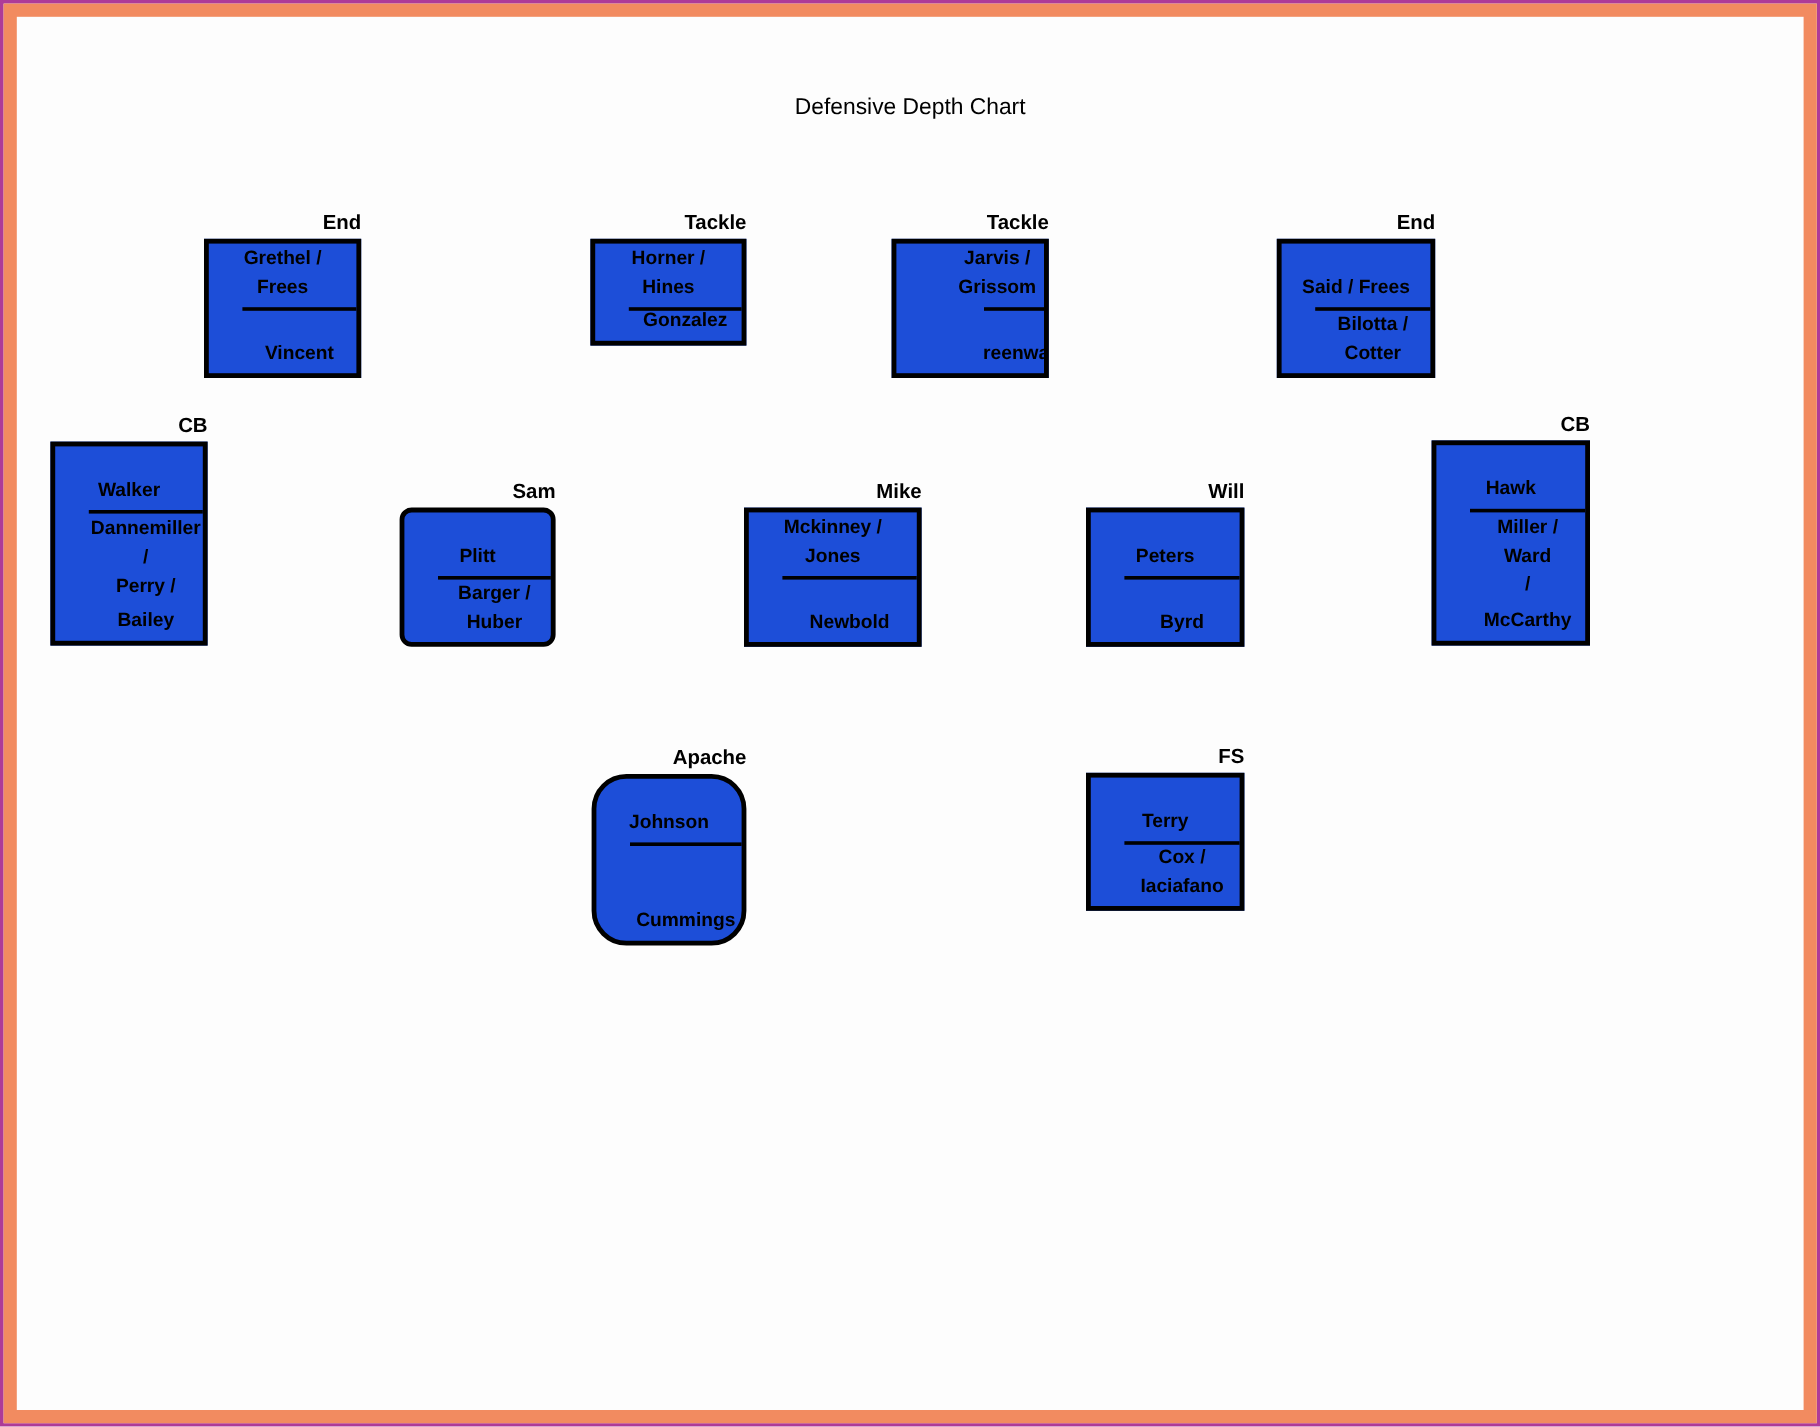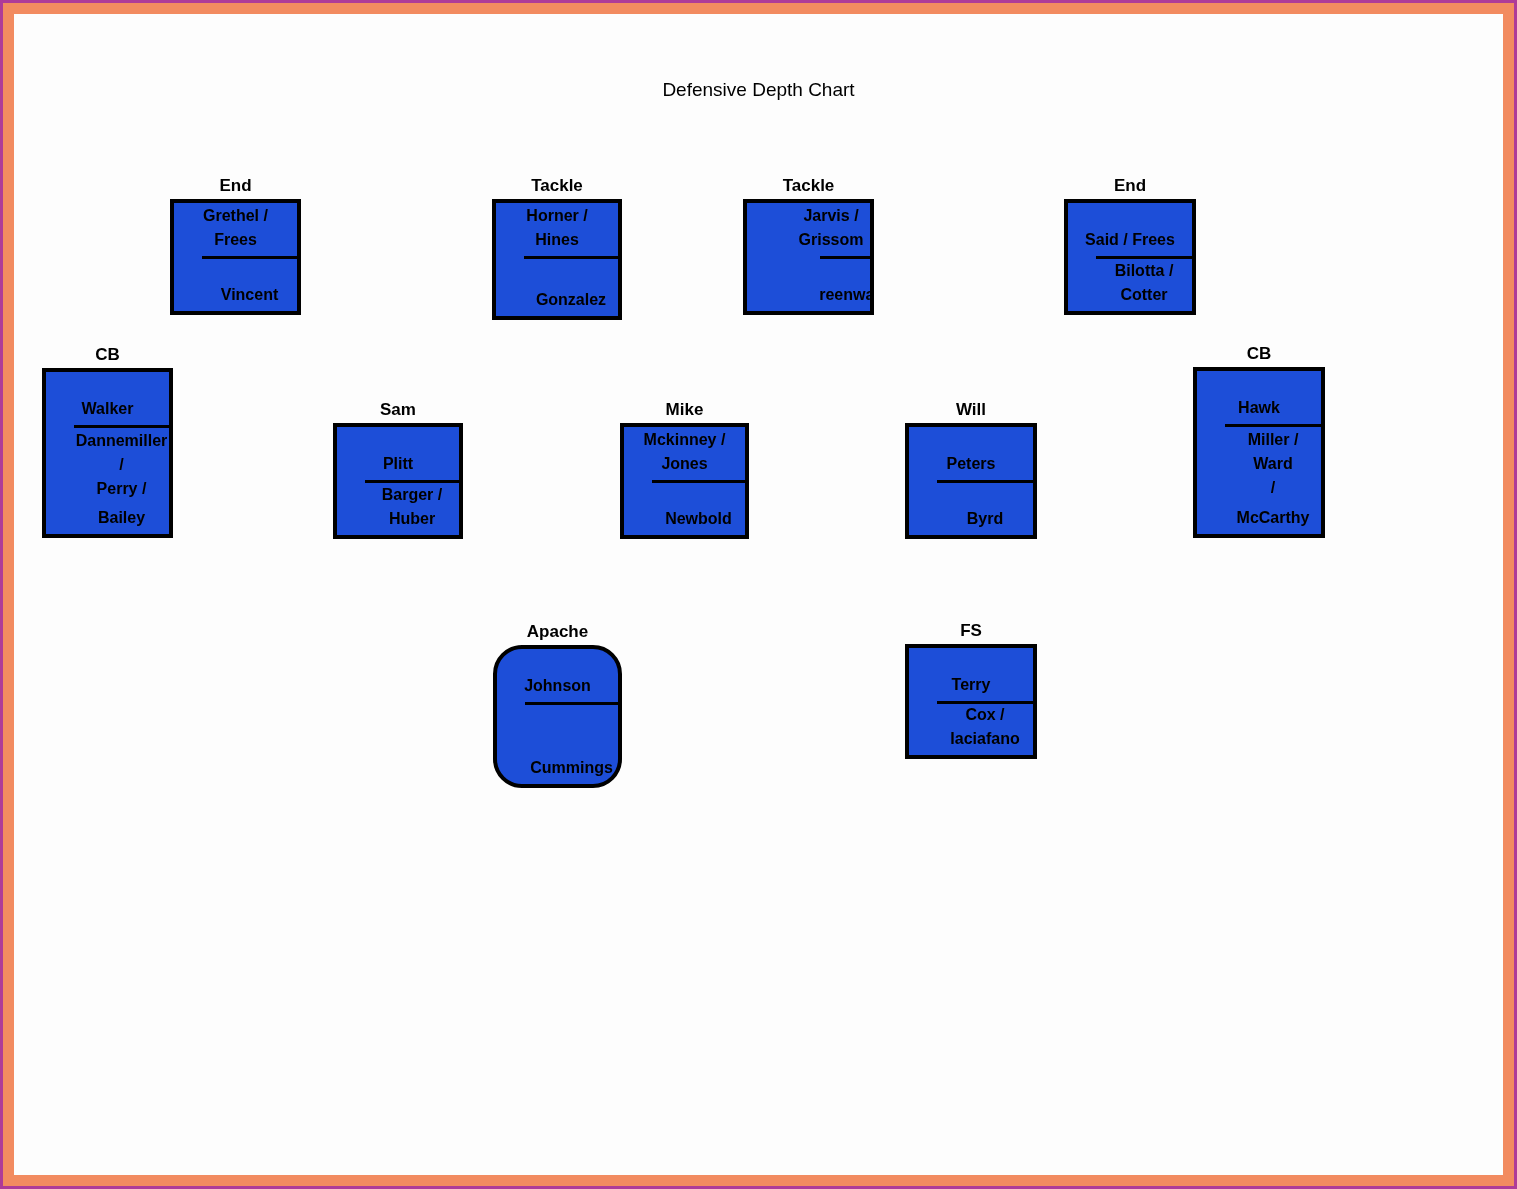--- a/index.html
+++ b/index.html
@@ -34,7 +34,7 @@
   .pos-label {
     height: 23px;
     line-height: 20px;
-    text-align: center;
+    text-align: right;
     font-size: 17px;
     font-weight: bold;
   }

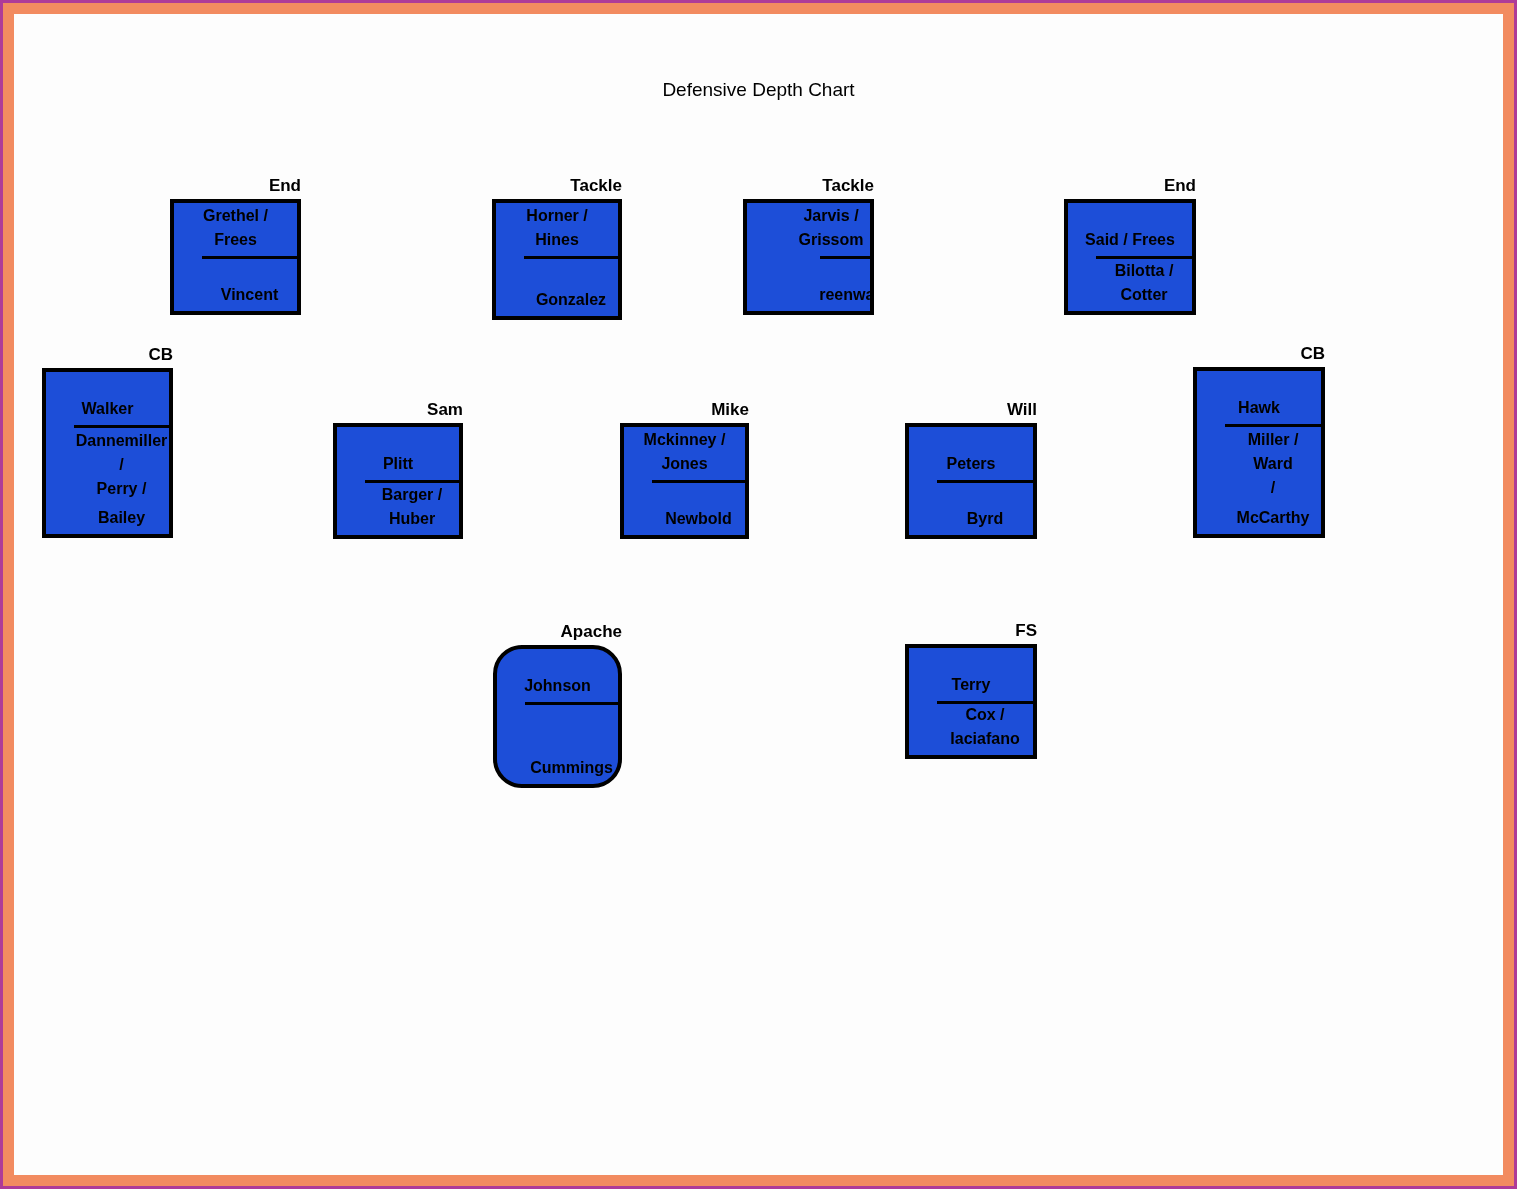--- a/index.html
+++ b/index.html
@@ -65,7 +65,7 @@
   .c2.split { justify-content: space-between; }
   
   .g0  { left: 170px;  top: 176px; width: 131px; } .g0  .box { height: 116px; }
-  .g1  { left: 492px;  top: 176px; width: 130px; } .g1  .box { height: 121px; }
+  .g1  { left: 492px;  top: 176px; width: 130px; } .g1  .box { height: 89px; }
   .g2  { left: 743px;  top: 176px; width: 131px; } .g2  .box { height: 116px; padding-left: 45px; }
   .g3  { left: 1064px; top: 176px; width: 132px; } .g3  .box { height: 116px; }
   .g4  { left: 42px;   top: 345px; width: 131px; } .g4  .box { height: 170px; }

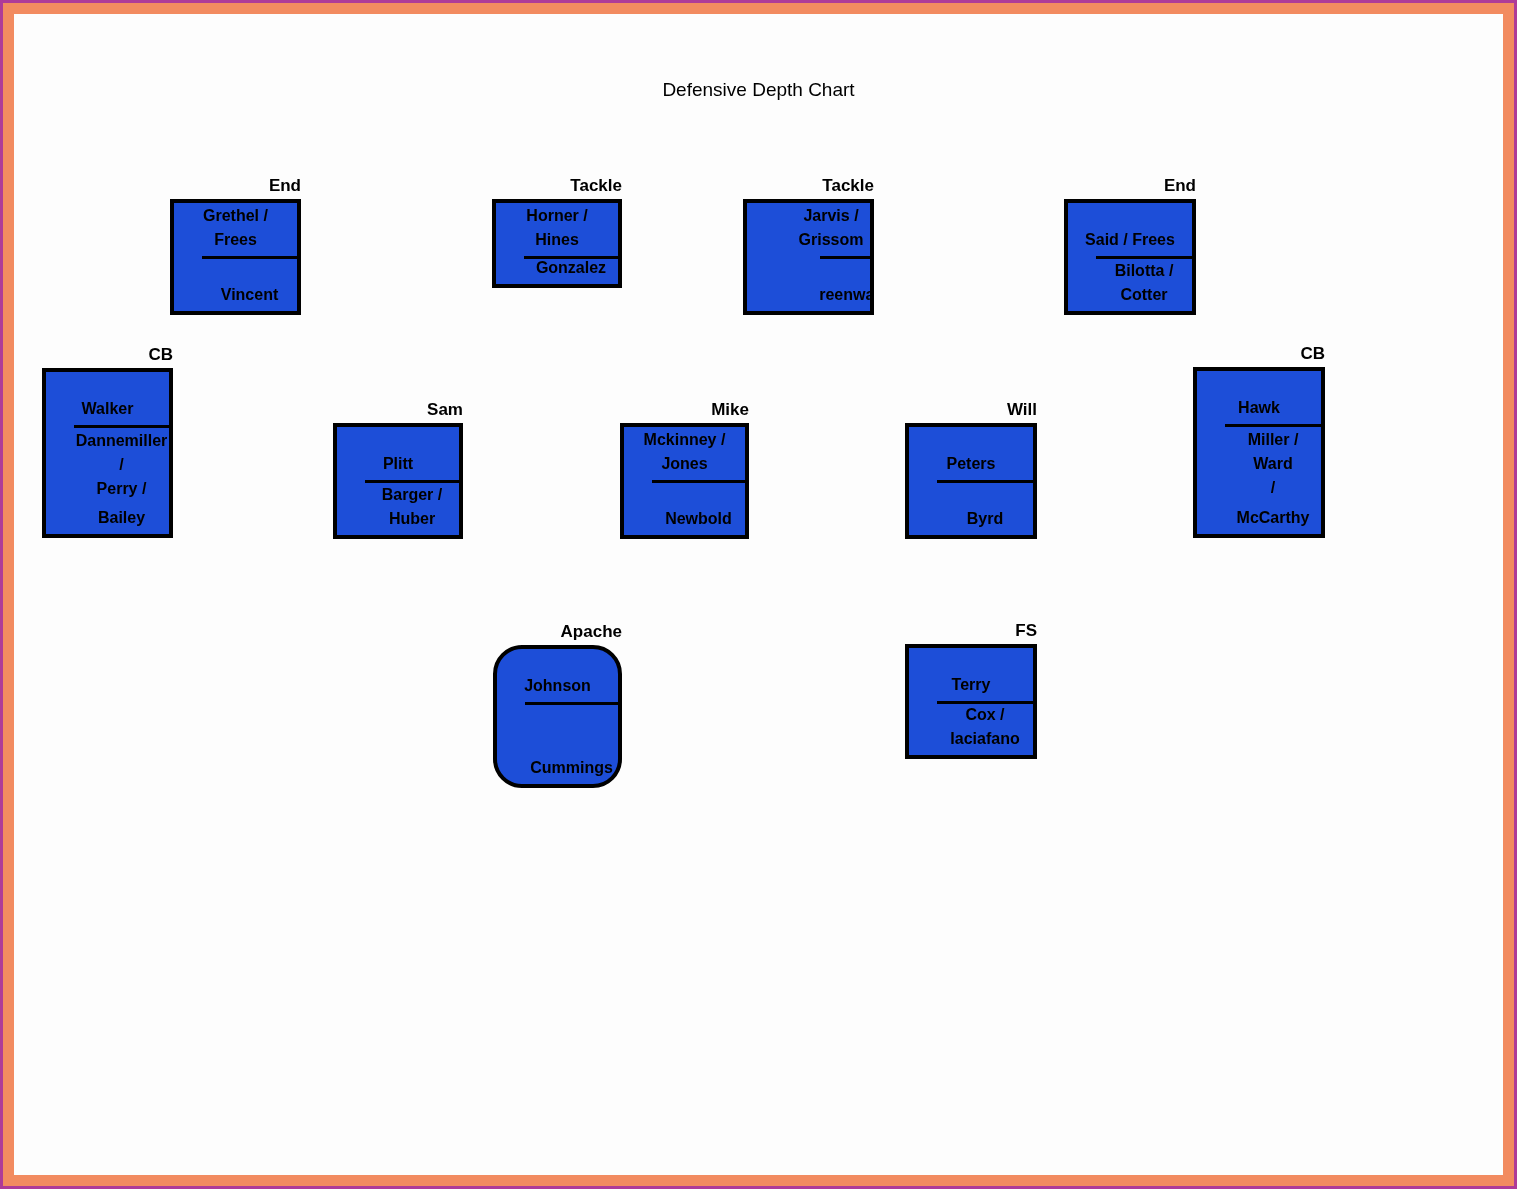--- a/index.html
+++ b/index.html
@@ -70,7 +70,7 @@
   .g3  { left: 1064px; top: 176px; width: 132px; } .g3  .box { height: 116px; }
   .g4  { left: 42px;   top: 345px; width: 131px; } .g4  .box { height: 170px; }
   .g5  { left: 333px;  top: 400px; width: 130px; } .g5  .box { height: 116px; }
-  .g6  { left: 620px;  top: 400px; width: 129px; } .g6  .box { height: 116px; }
+  .g6  { left: 620px;  top: 400px; width: 148px; } .g6  .box { height: 116px; }
   .g7  { left: 905px;  top: 400px; width: 132px; } .g7  .box { height: 116px; }
   .g8  { left: 1193px; top: 344px; width: 132px; } .g8  .box { height: 171px; }
   .g9  { left: 493px;  top: 622px; width: 129px; } .g9  .box { height: 143px; border-radius: 29px; }

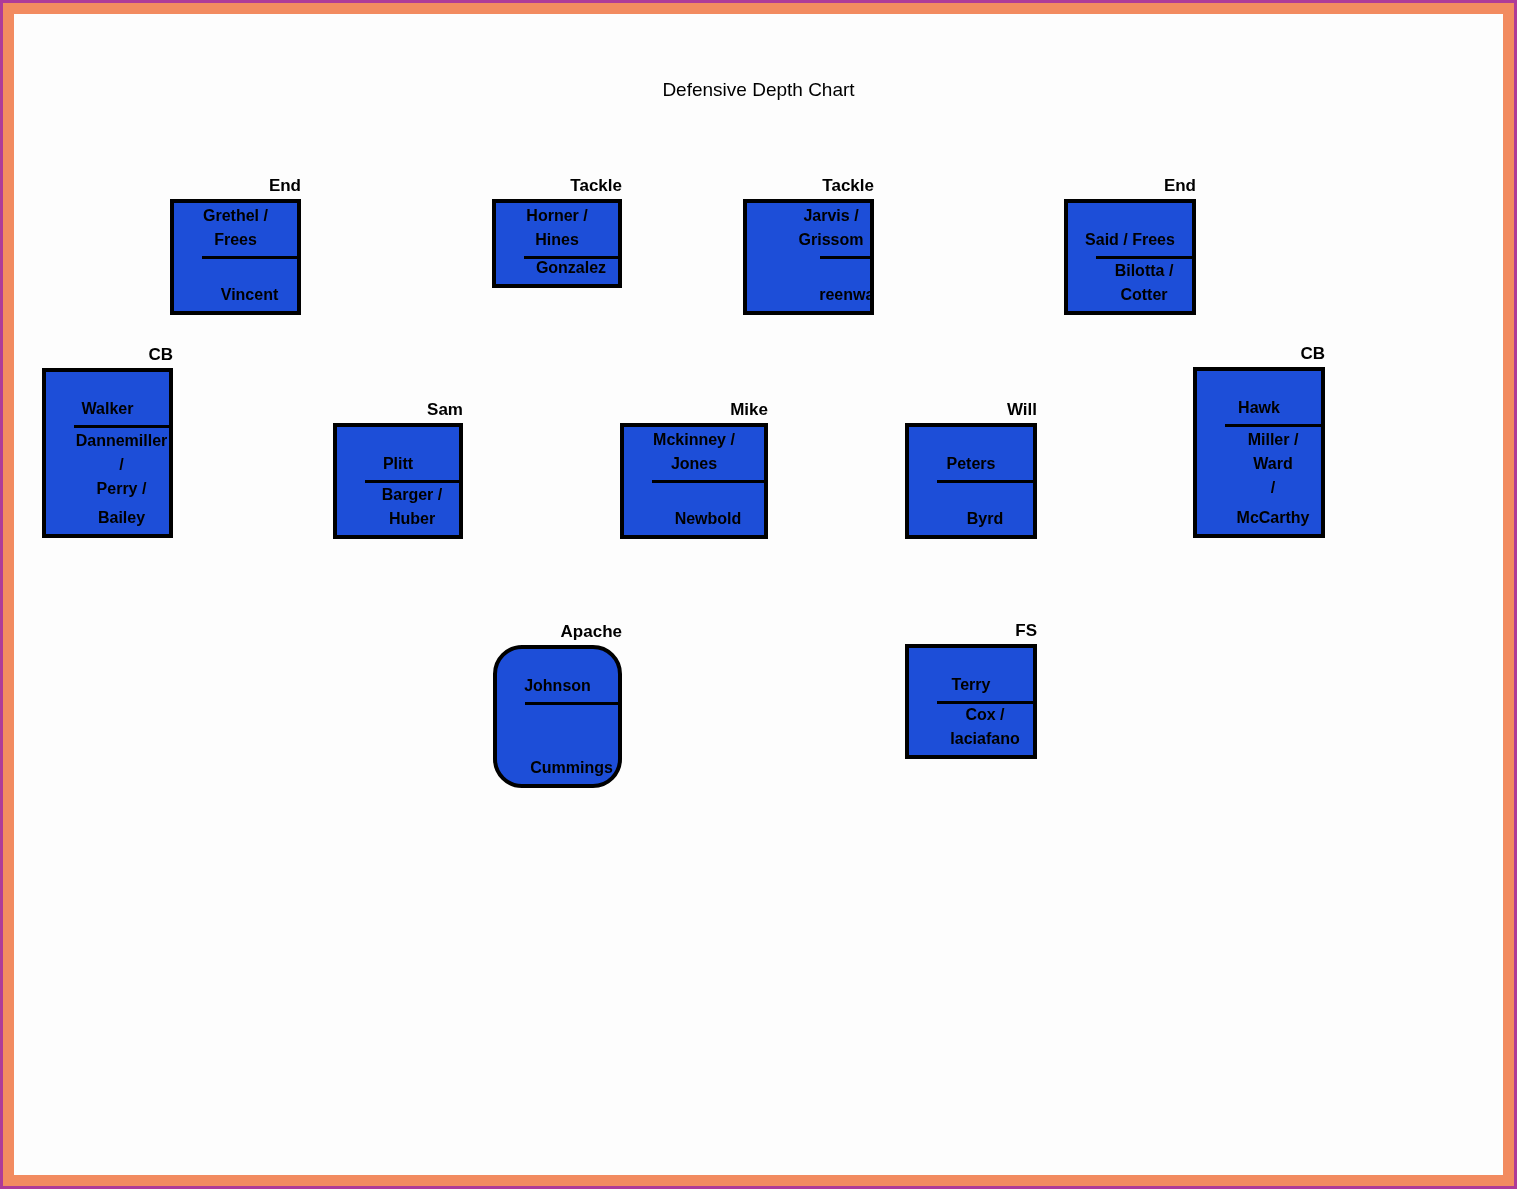--- a/index.html
+++ b/index.html
@@ -69,7 +69,7 @@
   .g2  { left: 743px;  top: 176px; width: 131px; } .g2  .box { height: 116px; padding-left: 45px; }
   .g3  { left: 1064px; top: 176px; width: 132px; } .g3  .box { height: 116px; }
   .g4  { left: 42px;   top: 345px; width: 131px; } .g4  .box { height: 170px; }
-  .g5  { left: 333px;  top: 400px; width: 130px; } .g5  .box { height: 116px; }
+  .g5  { left: 333px;  top: 400px; width: 130px; } .g5  .box { height: 116px; border-radius: 10px; }
   .g6  { left: 620px;  top: 400px; width: 148px; } .g6  .box { height: 116px; }
   .g7  { left: 905px;  top: 400px; width: 132px; } .g7  .box { height: 116px; }
   .g8  { left: 1193px; top: 344px; width: 132px; } .g8  .box { height: 171px; }

